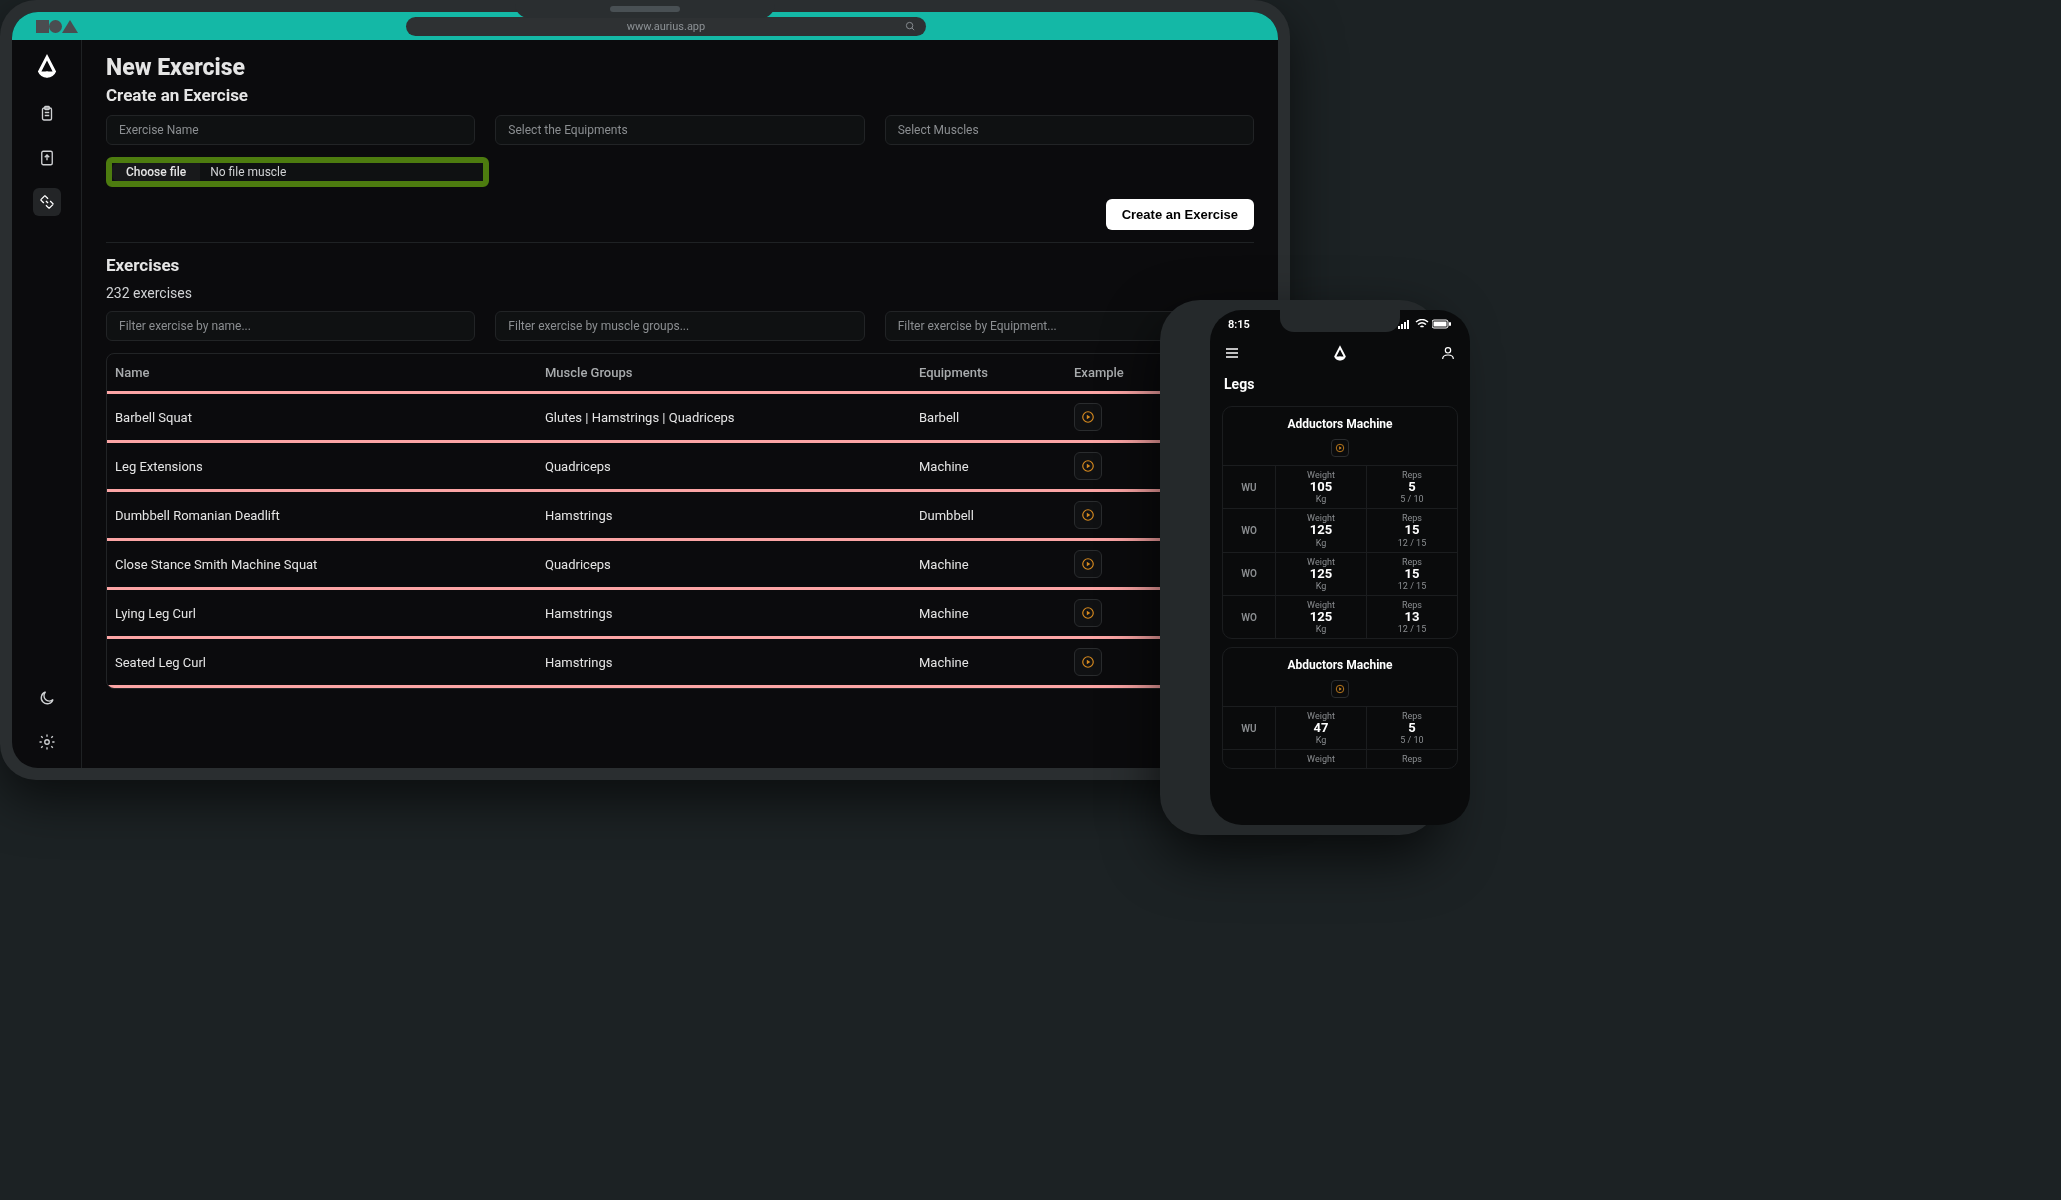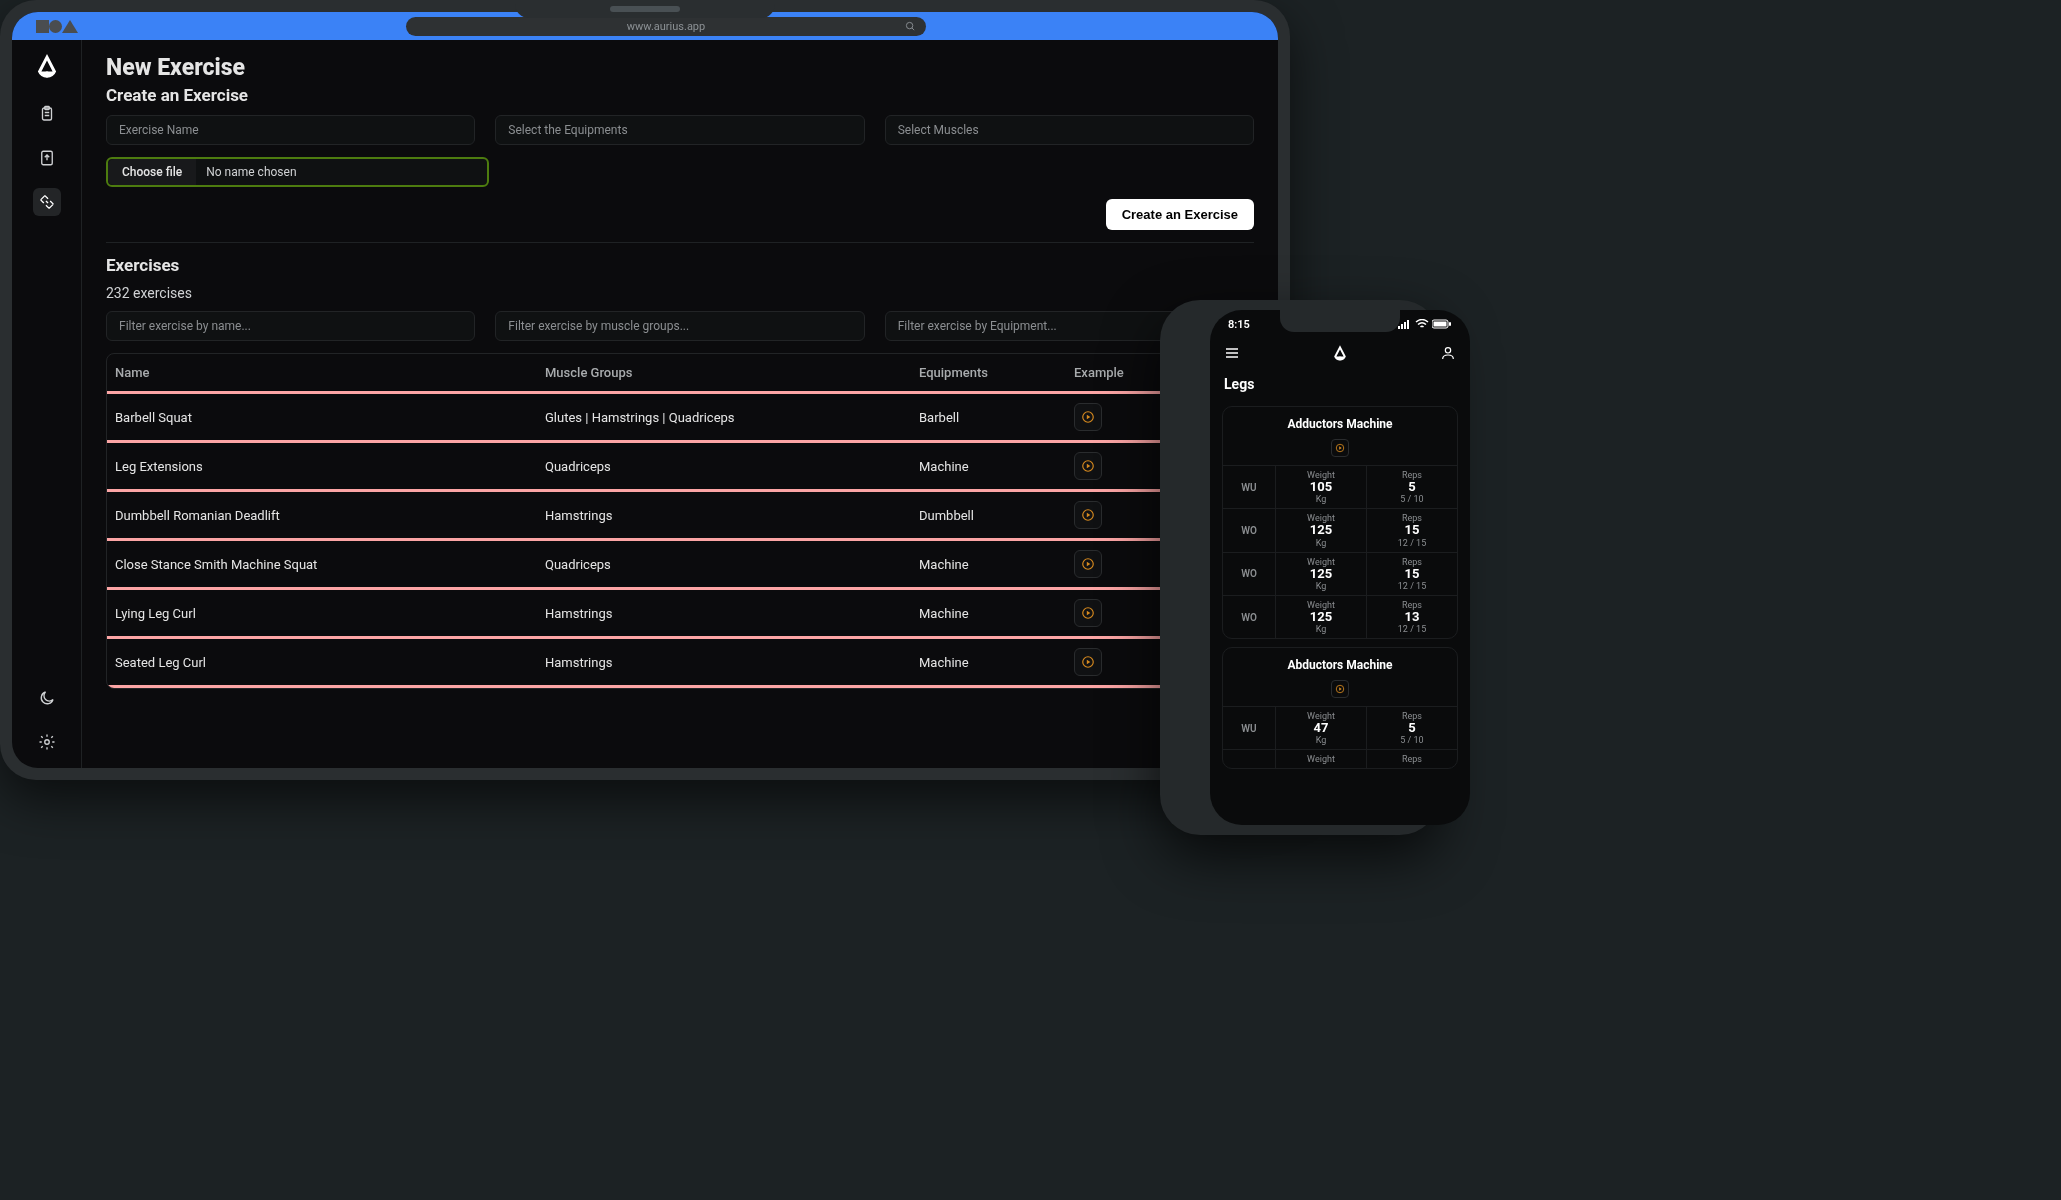--- a/index.html
+++ b/index.html
@@ -58,7 +58,7 @@
   
   .browser-bar {
     height: 28px;
-    background: #3b82f6;
+    background: #14b8a6;
     display: flex;
     align-items: center;
     padding: 0 24px;

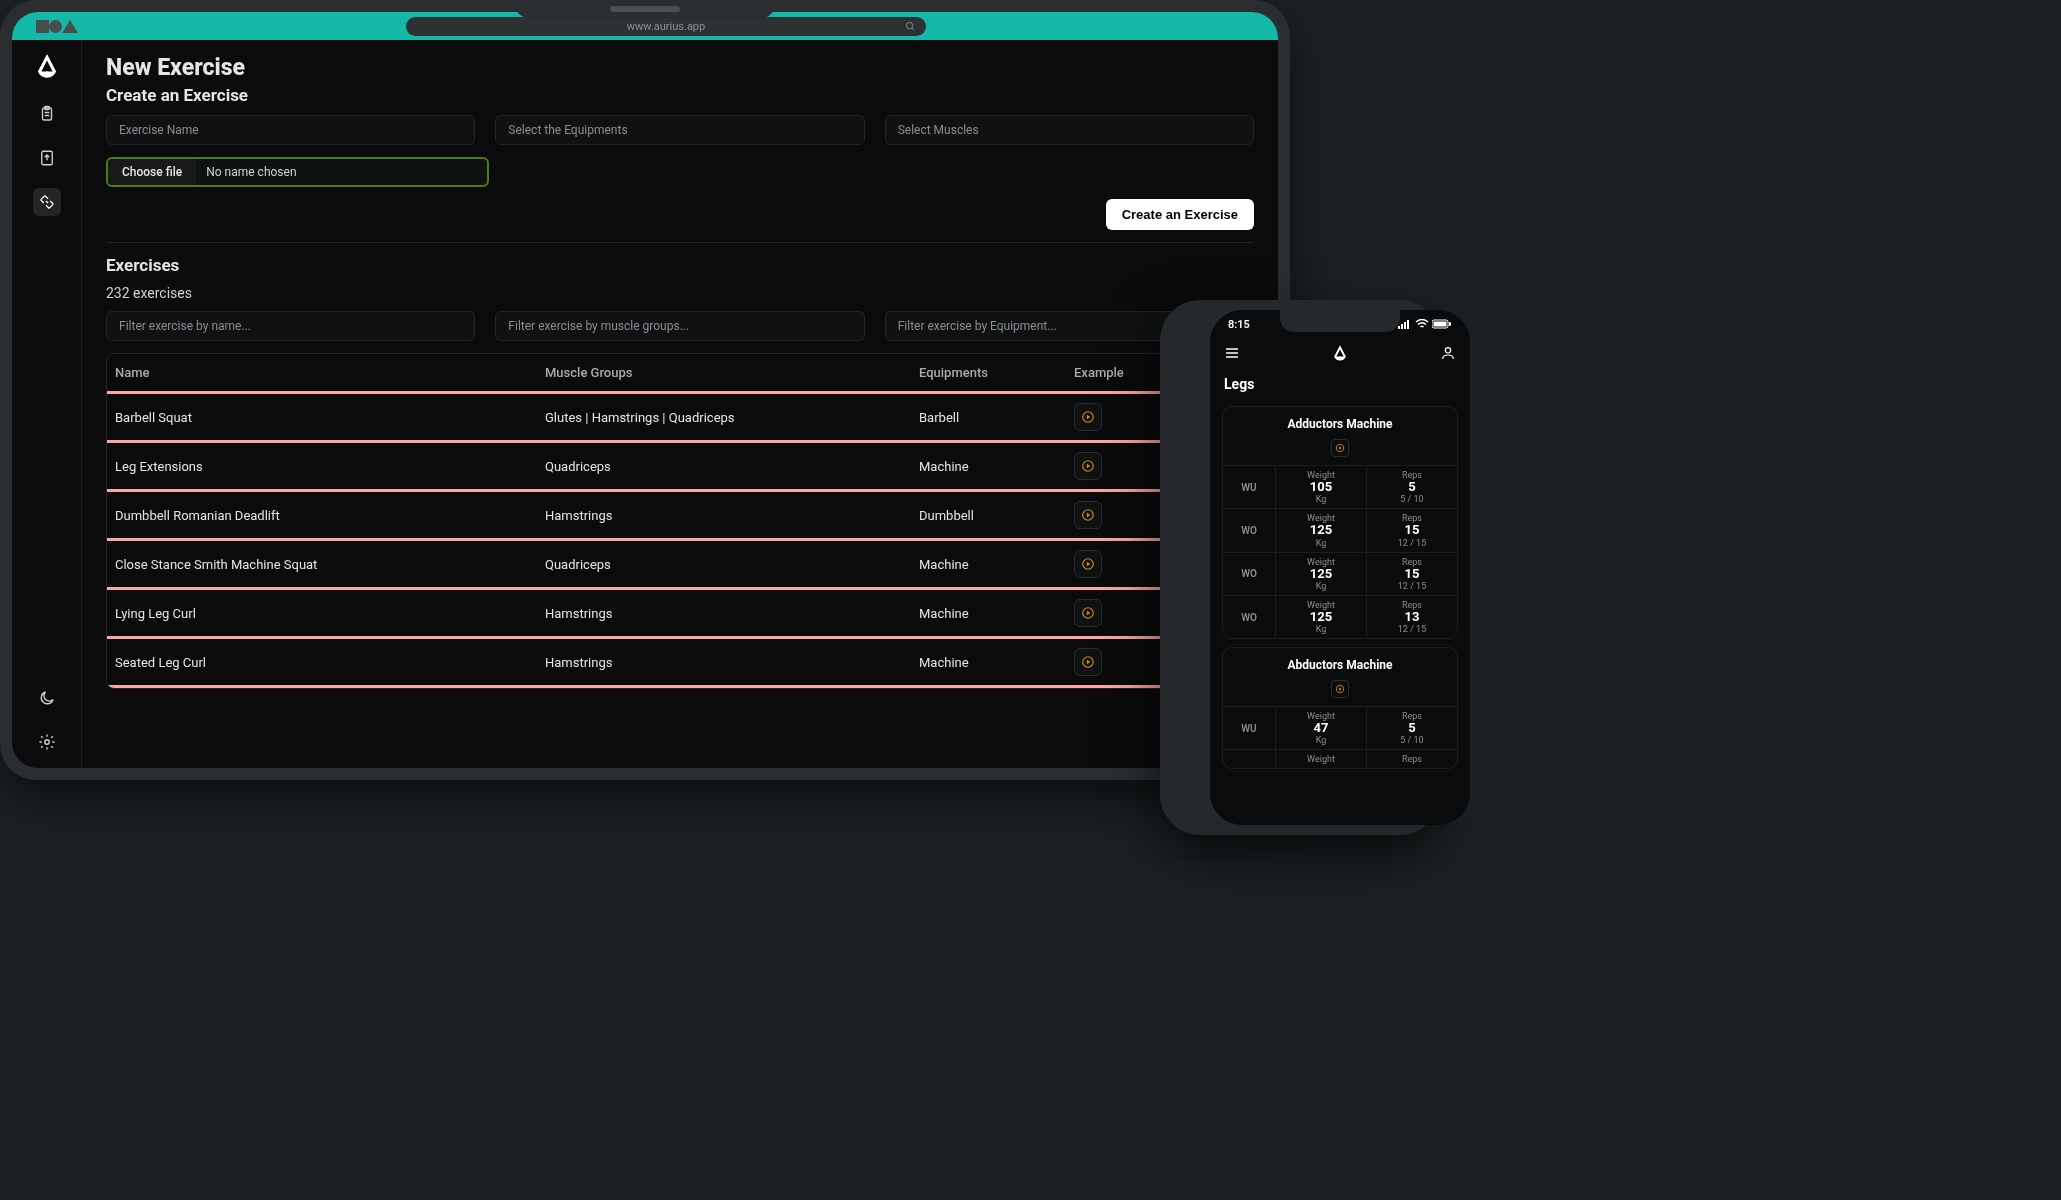--- a/index.html
+++ b/index.html
@@ -142,7 +142,7 @@
     width: 383px;
     height: 30px;
     background: #0f1112;
-    border: 2px solid #4d7c0f;
+    border: 6px solid #4d7c0f;
     border-radius: 6px;
     display: flex;
     align-items: center;

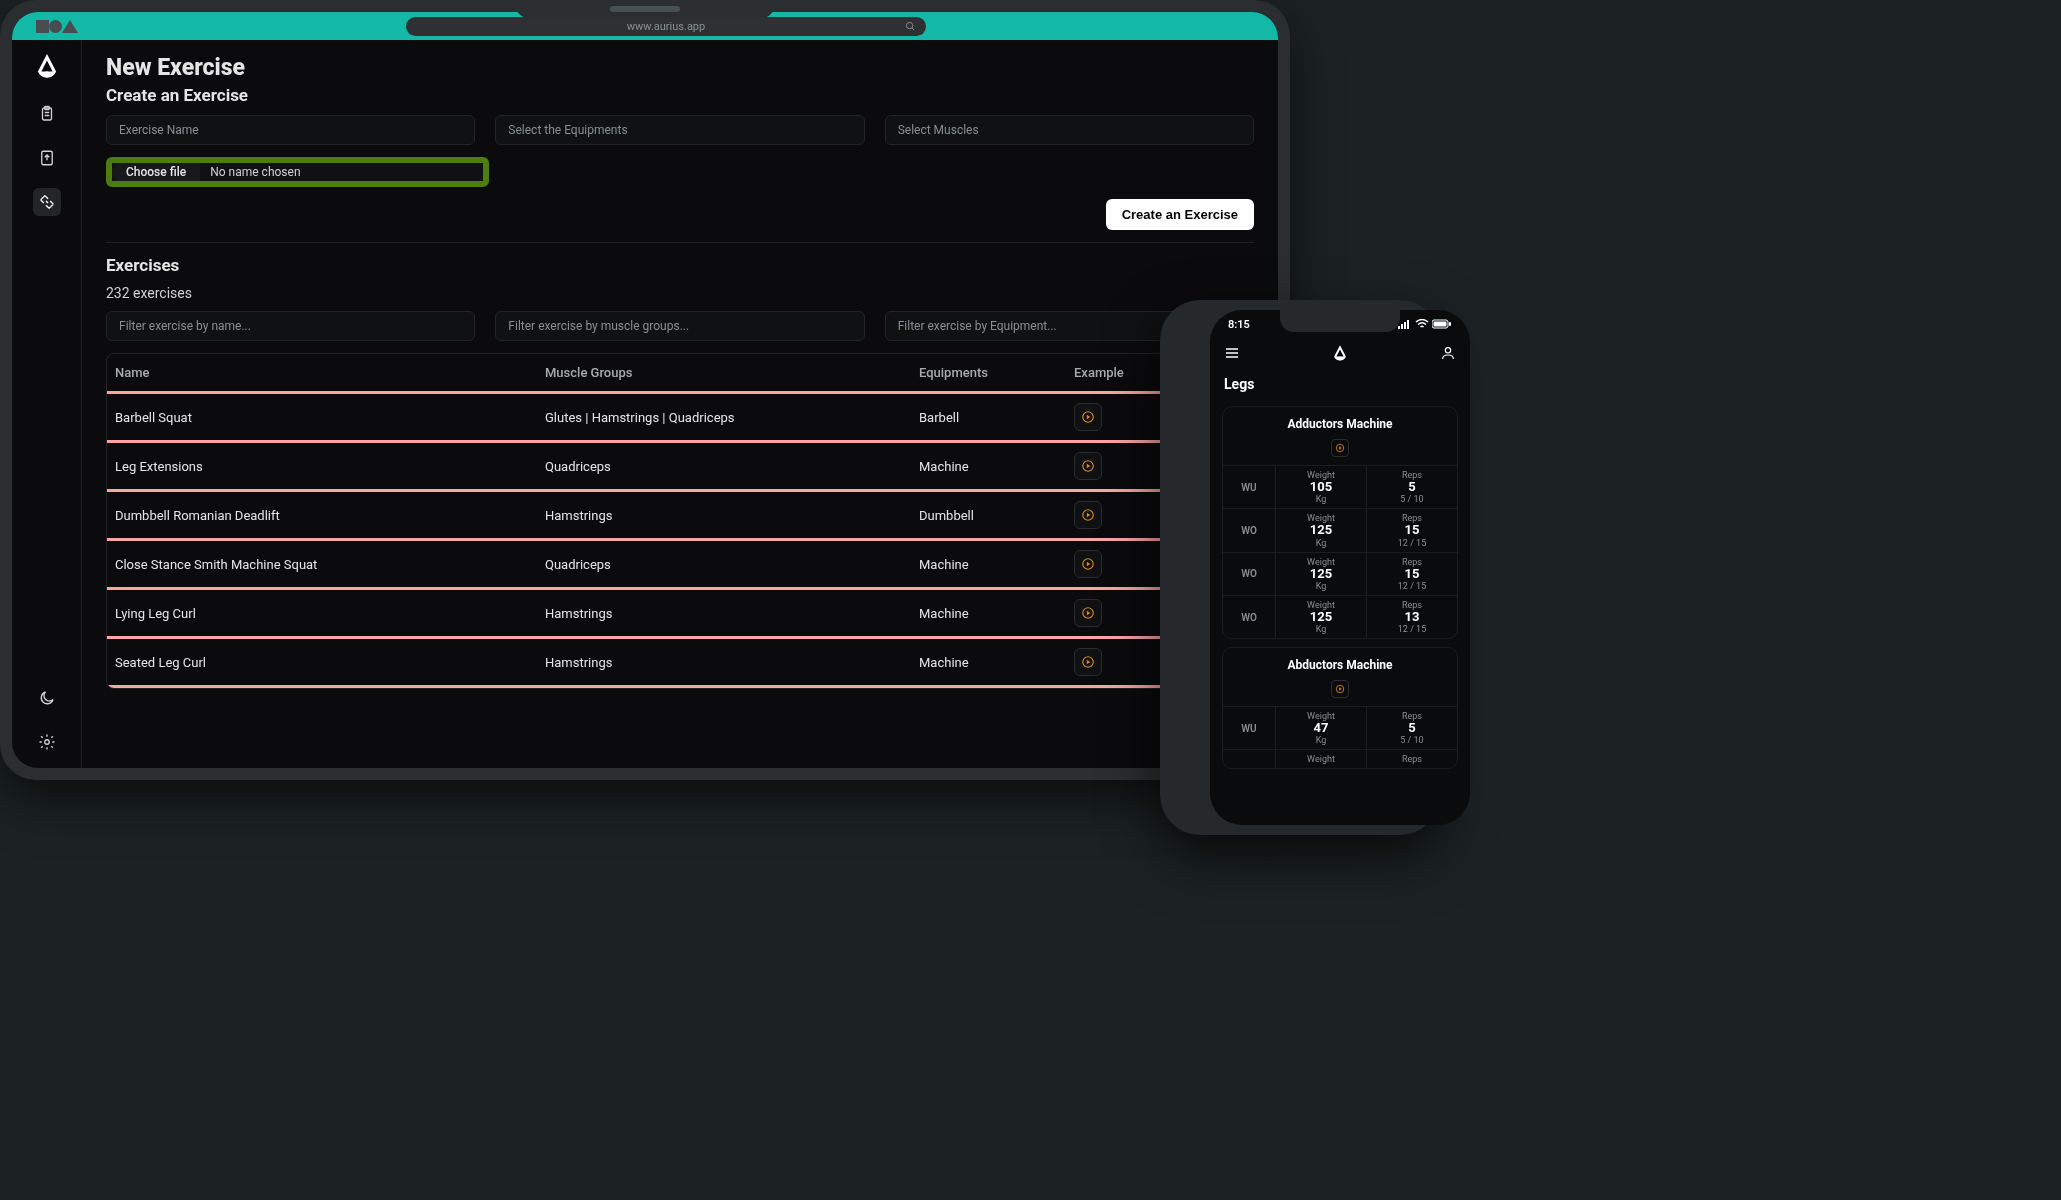--- a/index.html
+++ b/index.html
@@ -383,7 +383,7 @@
             <div class="file-btn-area">
                 <span>Choose file</span>
               </div>
-            <div class="file-txt">No name chosen</div>
+            <div class="file-txt">No file muscle</div>
           </div>
         </div>
         <div class="create-btn-row">

